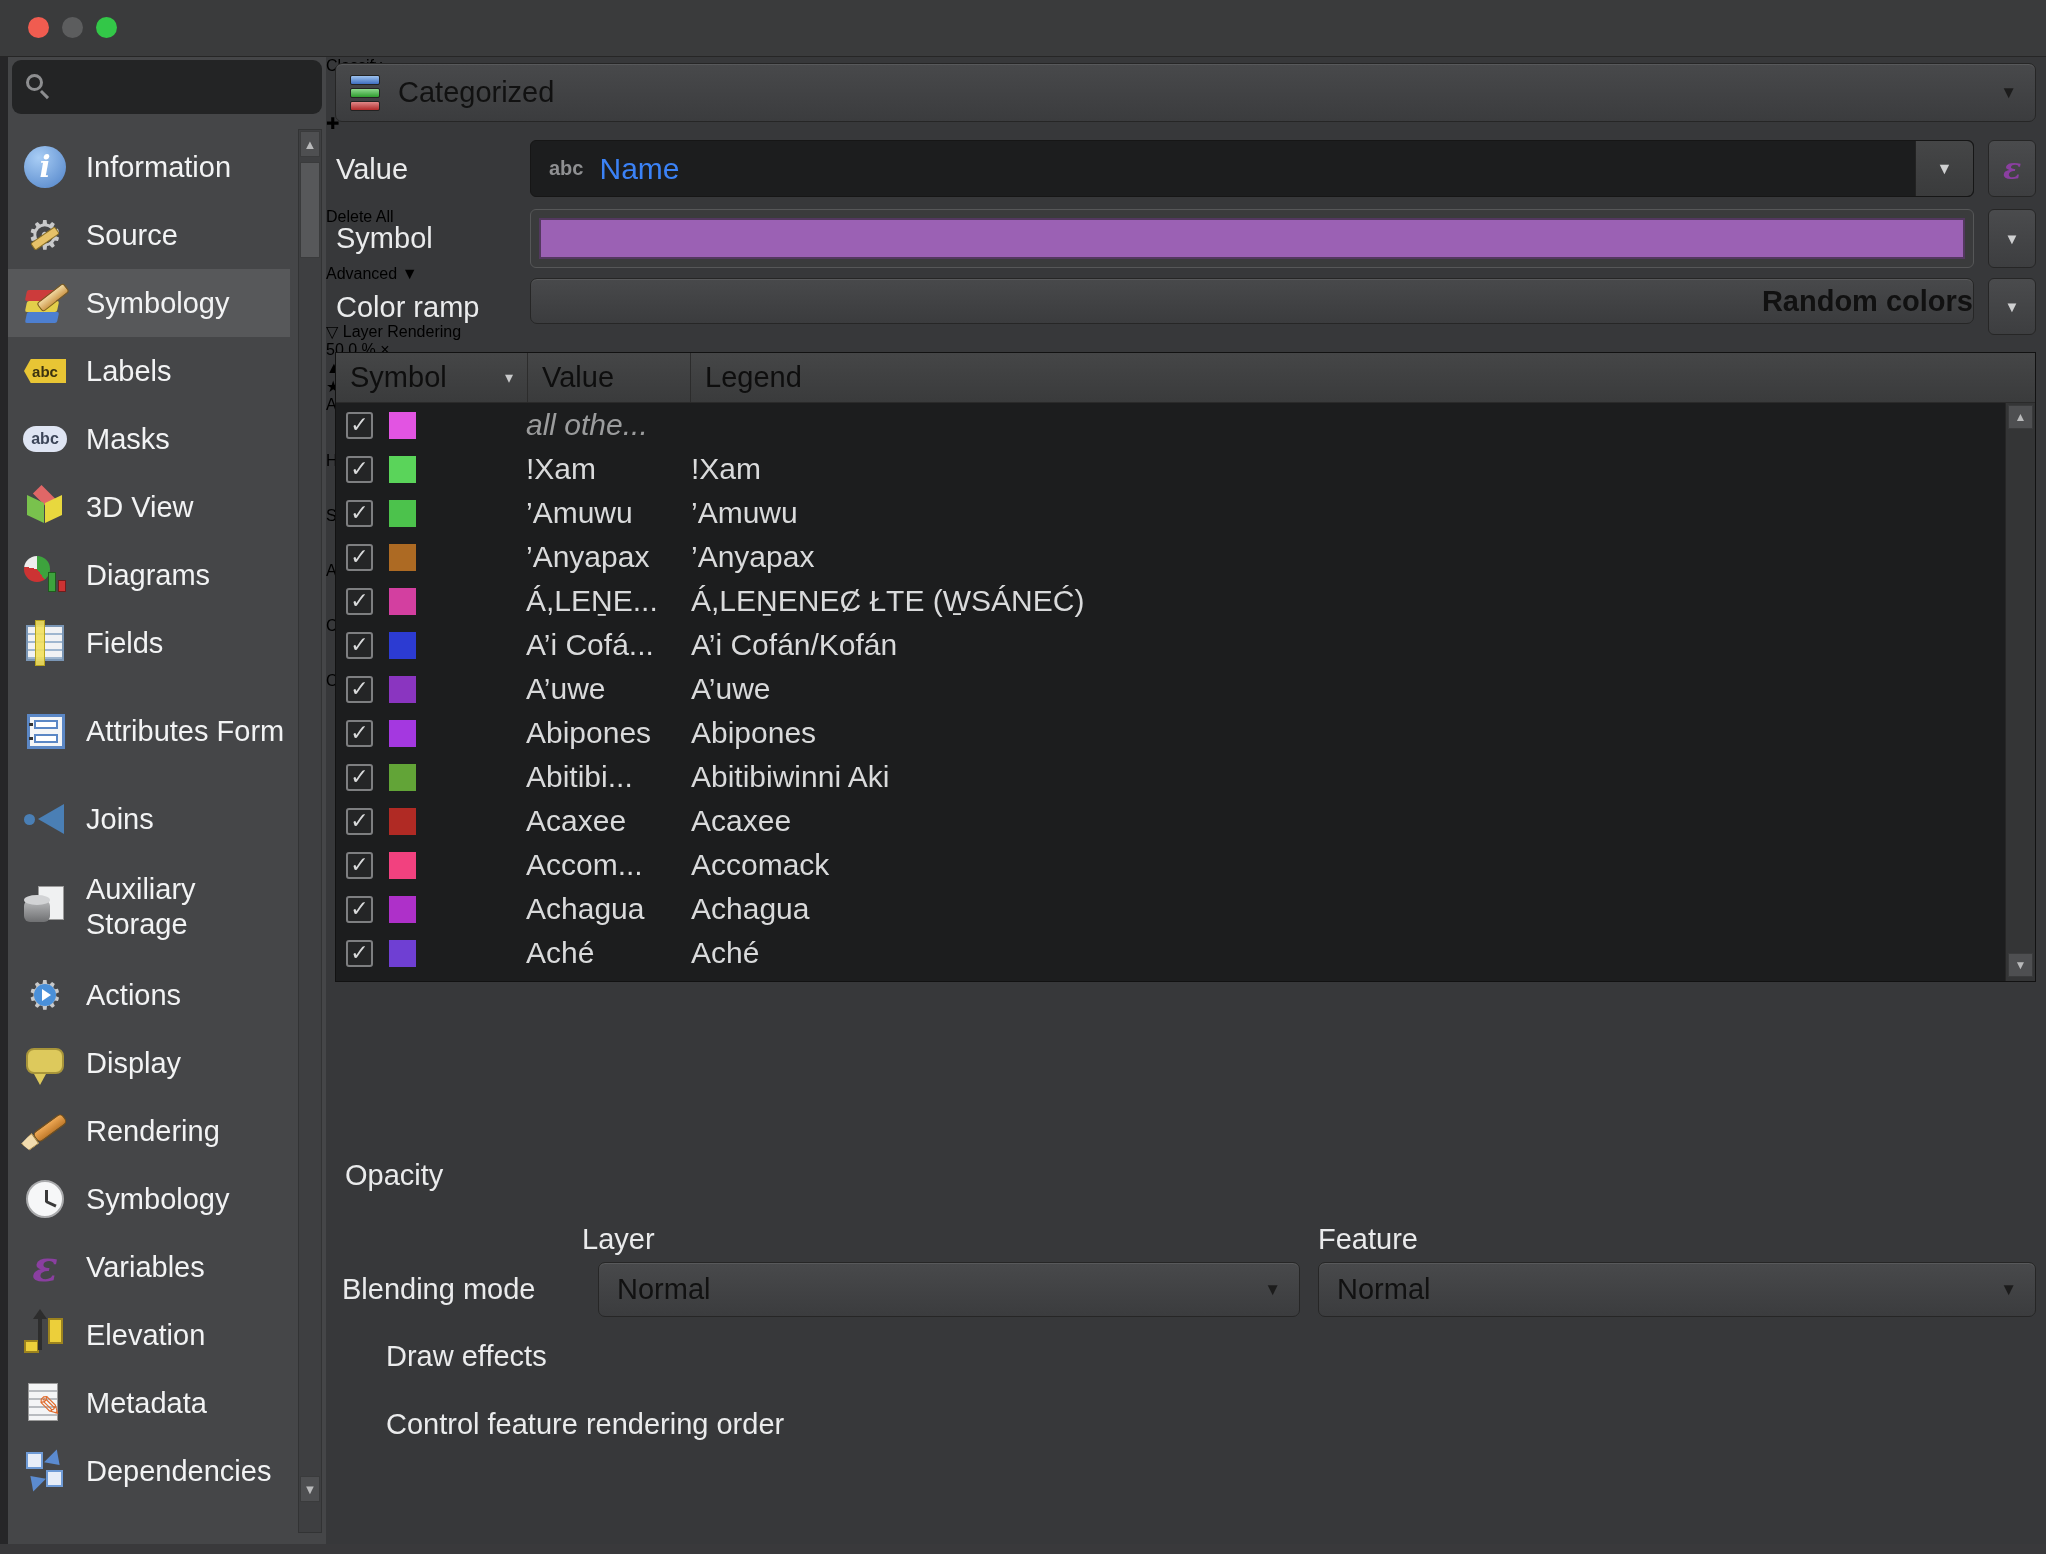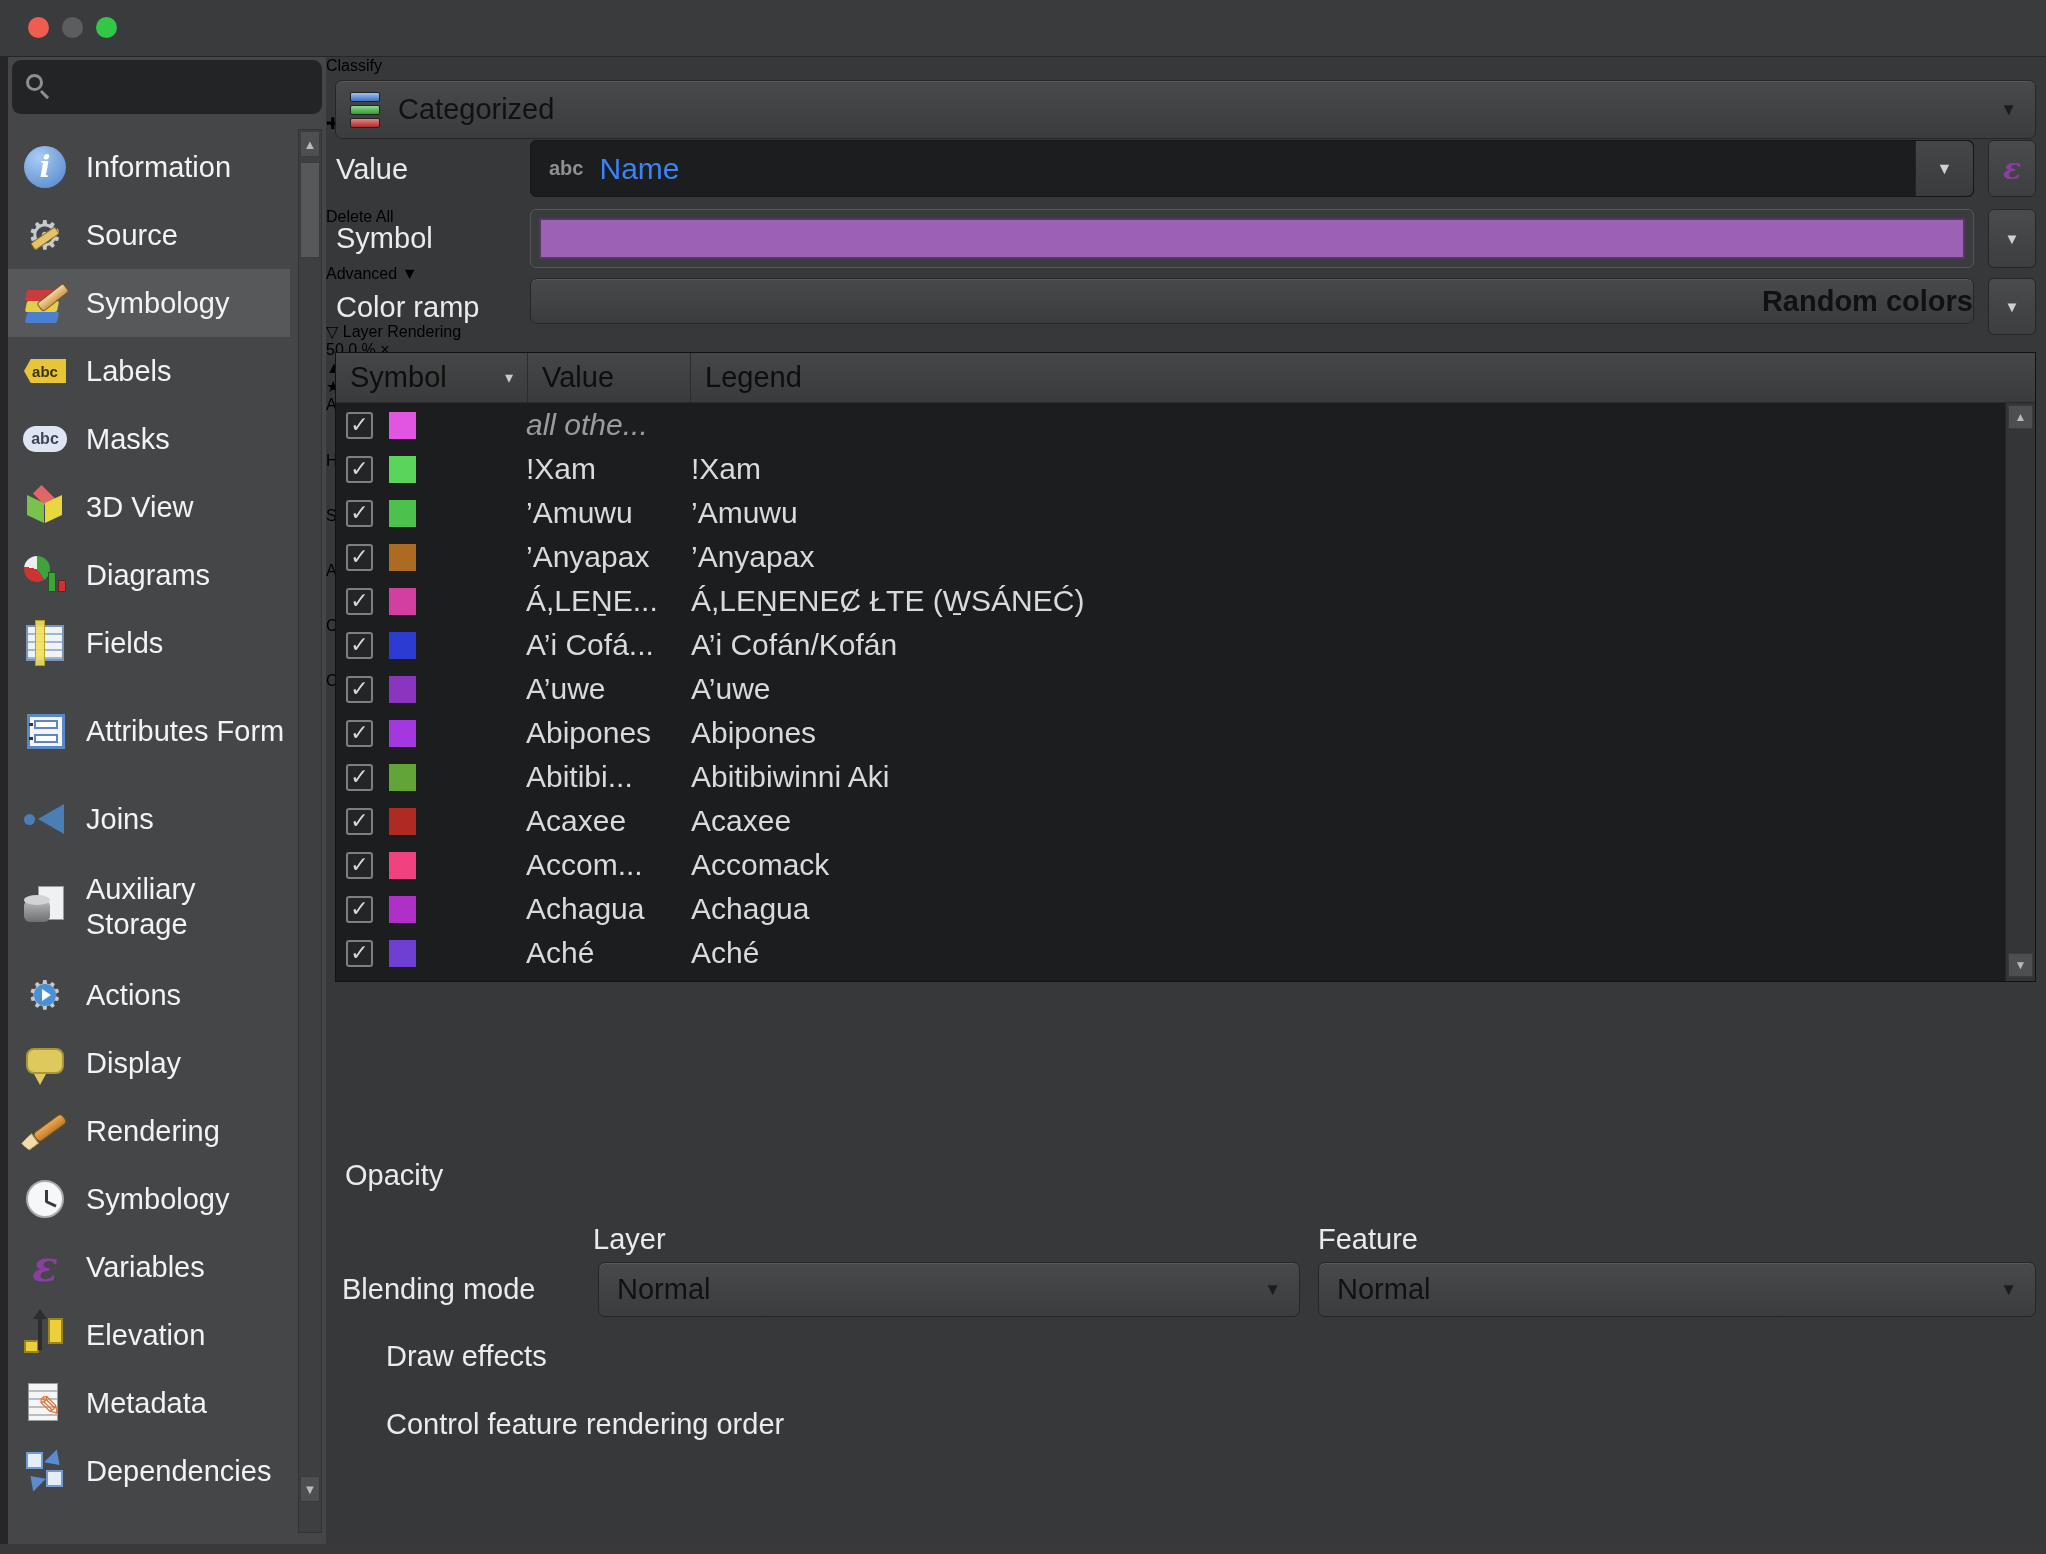--- a/index.html
+++ b/index.html
@@ -345,7 +345,7 @@
   <div class="content">
 
     
-    <div class="combo" style="left:9px;top:23px;width:1701px;height:59px;">
+    <div class="combo" style="left:9px;top:6px;width:1701px;height:59px;">
       <span class="cat-icon">
           <span class="c1"></span>
           <span class="c2"></span>

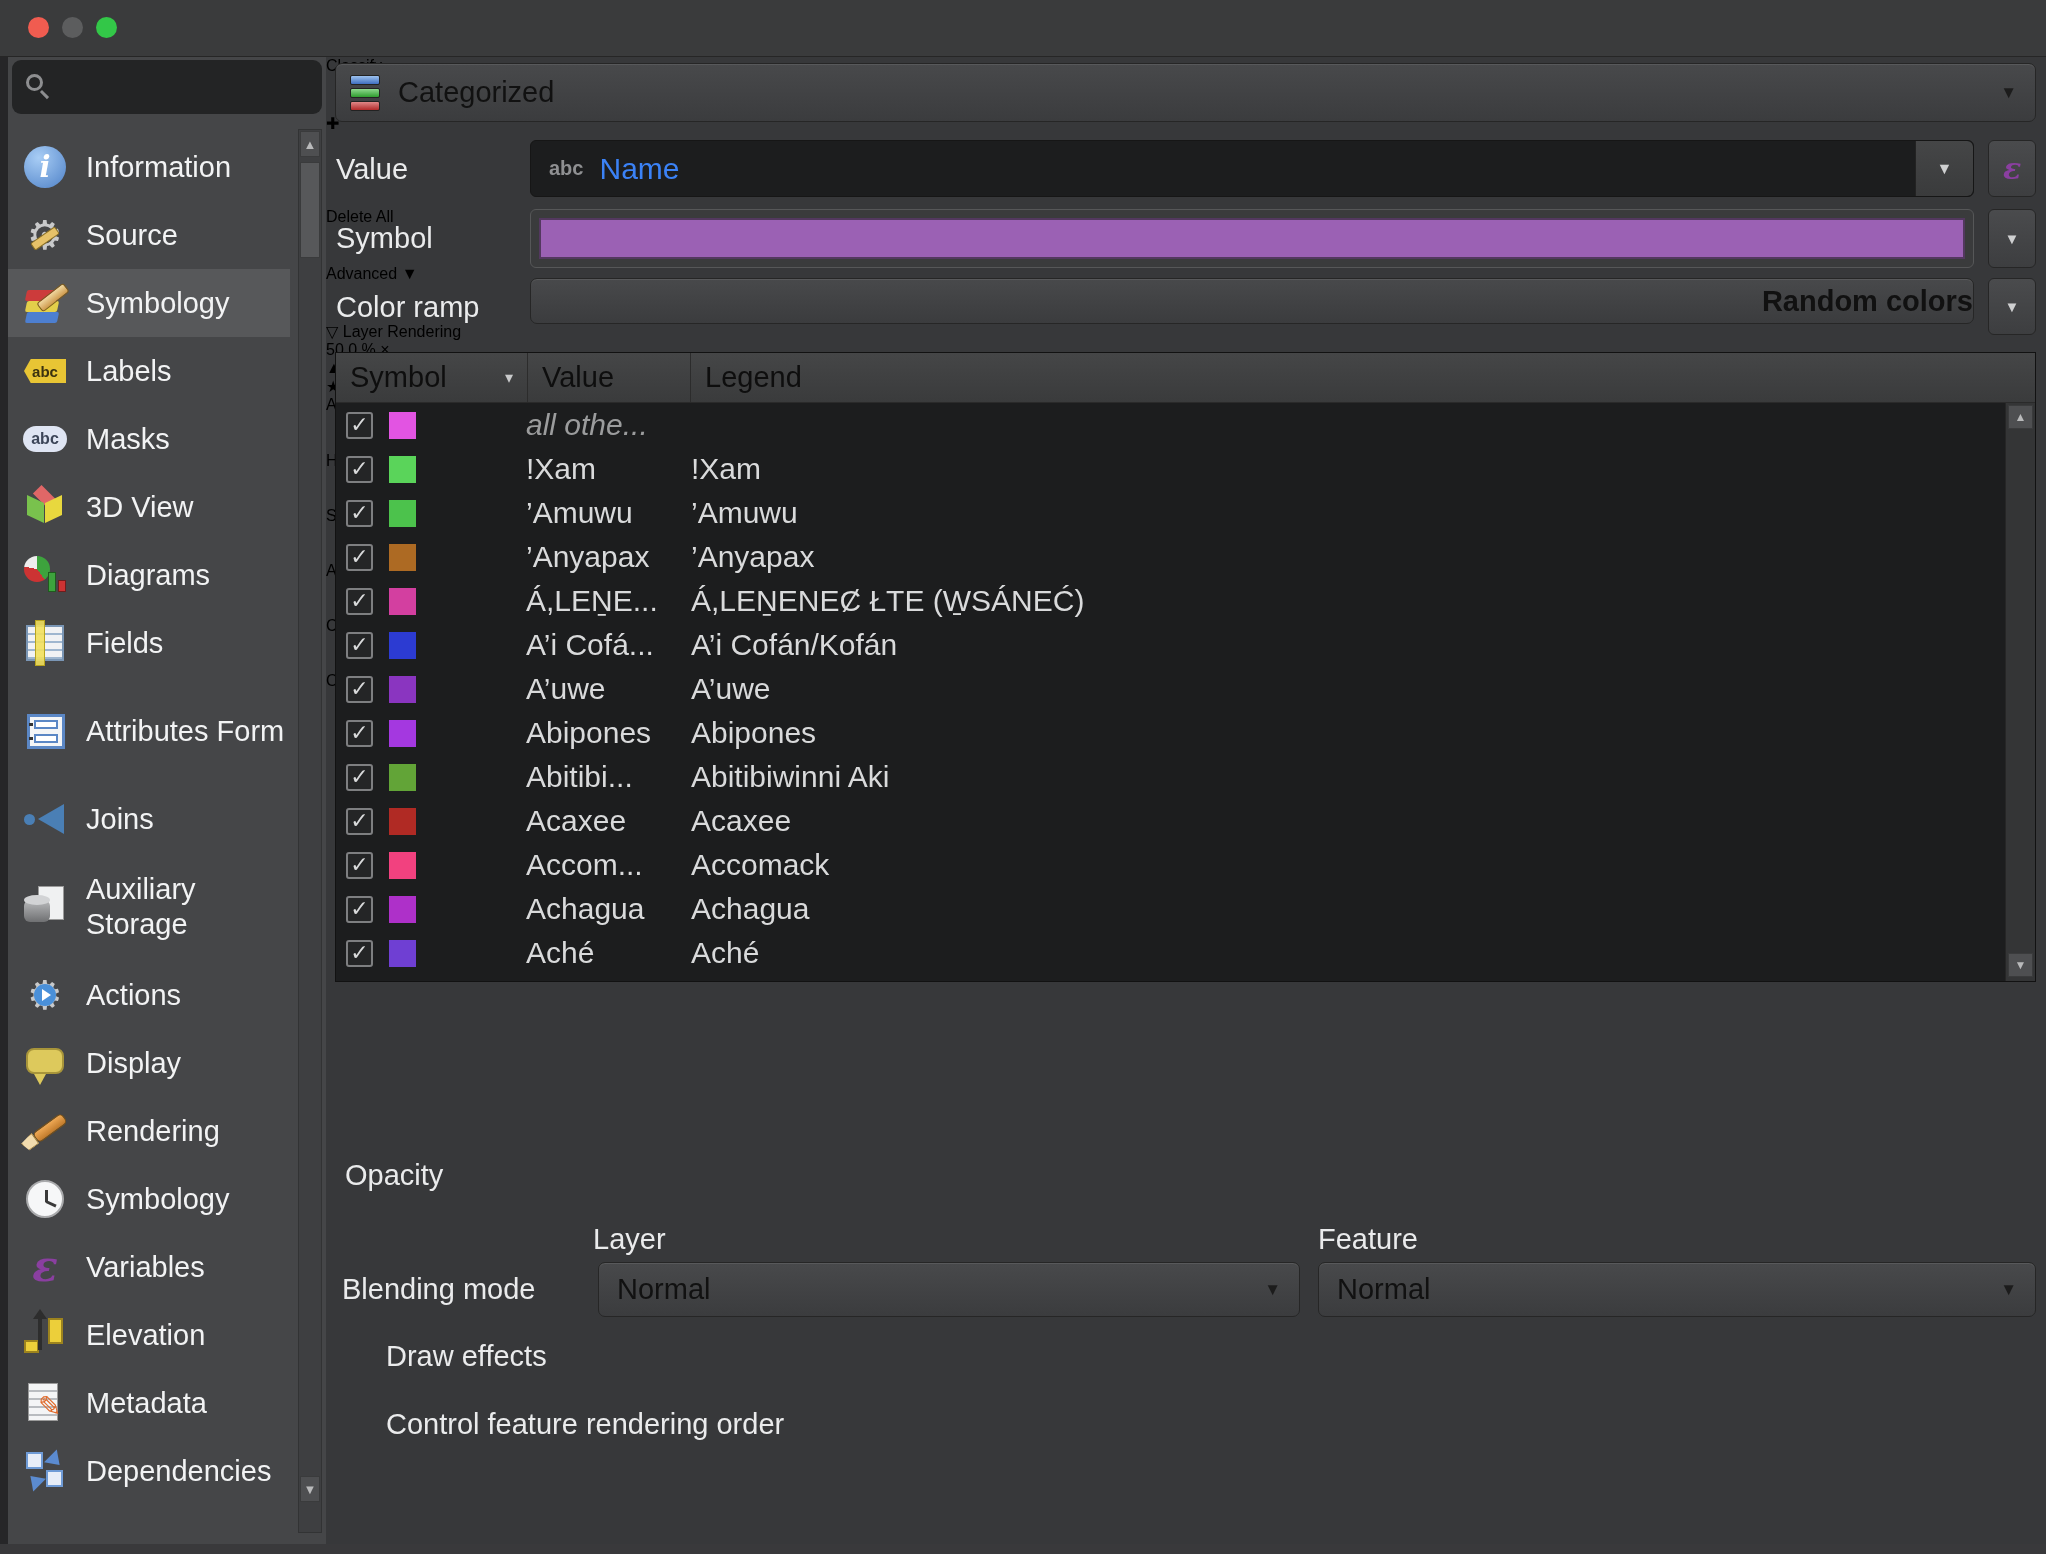--- a/index.html
+++ b/index.html
@@ -520,7 +520,7 @@
     </div>
 
     
-    <span class="label" style="left:267px;top:1166px;">Layer</span>
+    <span class="label" style="left:256px;top:1166px;">Layer</span>
     <span class="label" style="left:992px;top:1166px;">Feature</span>
     <span class="label" style="left:16px;top:1216px;">Blending mode</span>
     <div class="combo" style="left:272px;top:1205px;width:702px;height:55px;padding-left:18px;">

